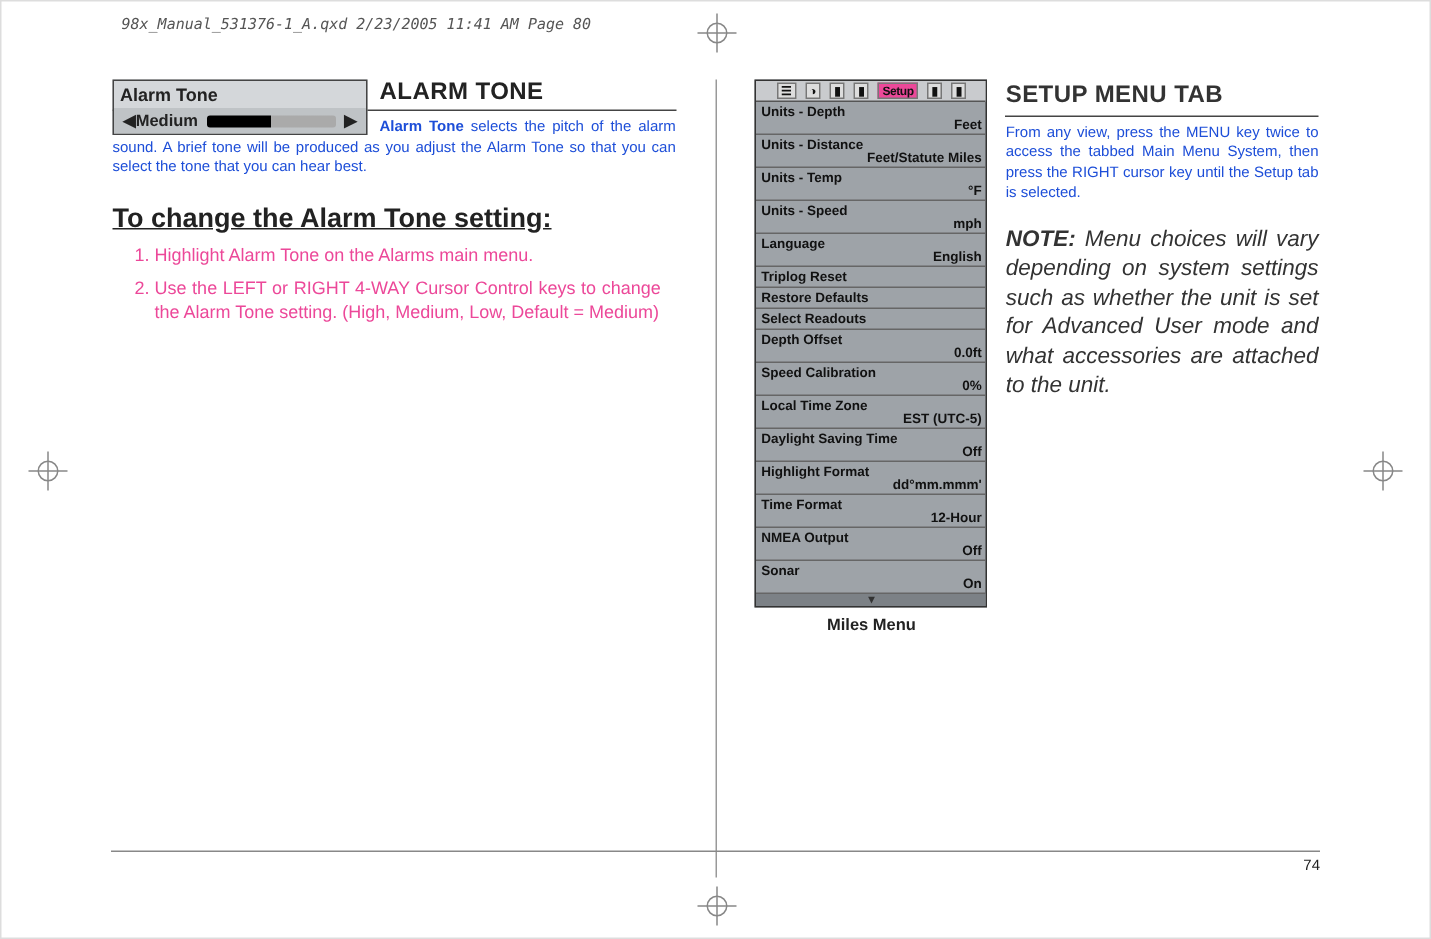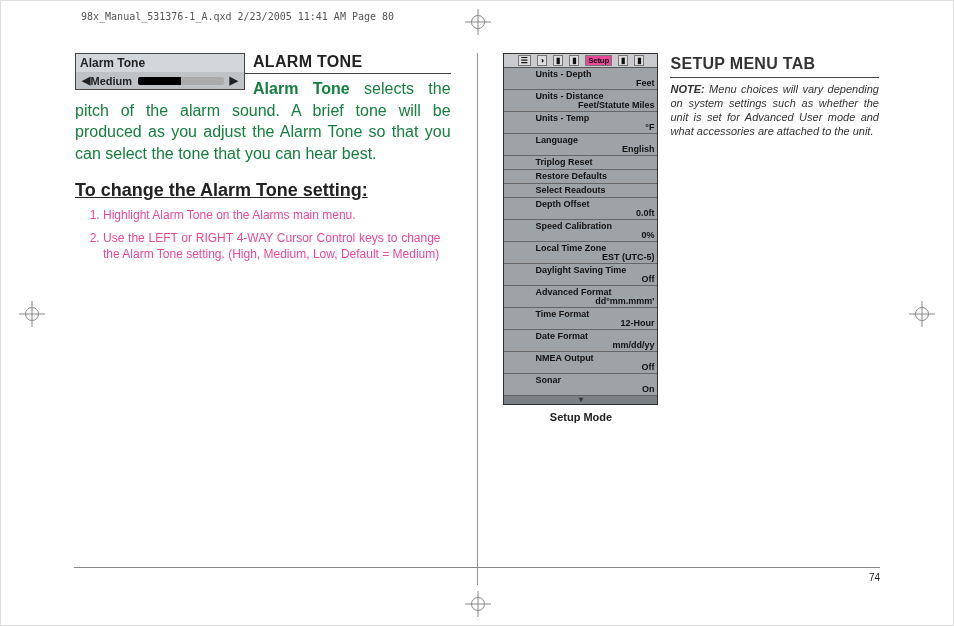--- a/index.html
+++ b/index.html
@@ -19,6 +19,7 @@
     font-size: 10px;
     color: #555;
     font-family: monospace;
+    font-style: italic;
   }
   .page-content {
     position: absolute;

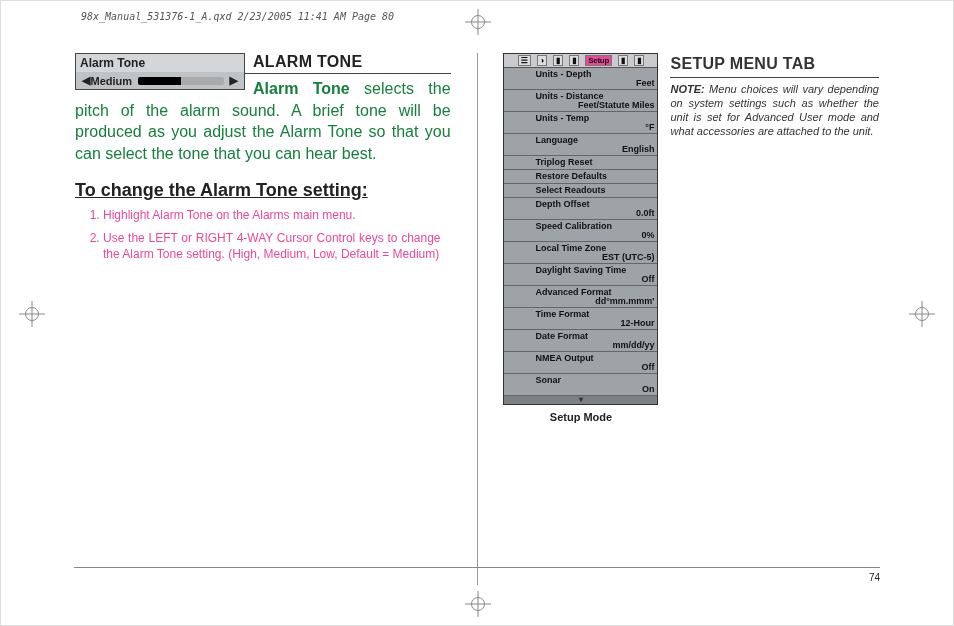--- a/index.html
+++ b/index.html
@@ -147,7 +147,6 @@
   .setup-menu .row.short { min-height: 14px; }
   .setup-menu .row .label {
     text-align: left;
-    margin-left: 28px;
   }
   .setup-menu .row .value {
     text-align: right;

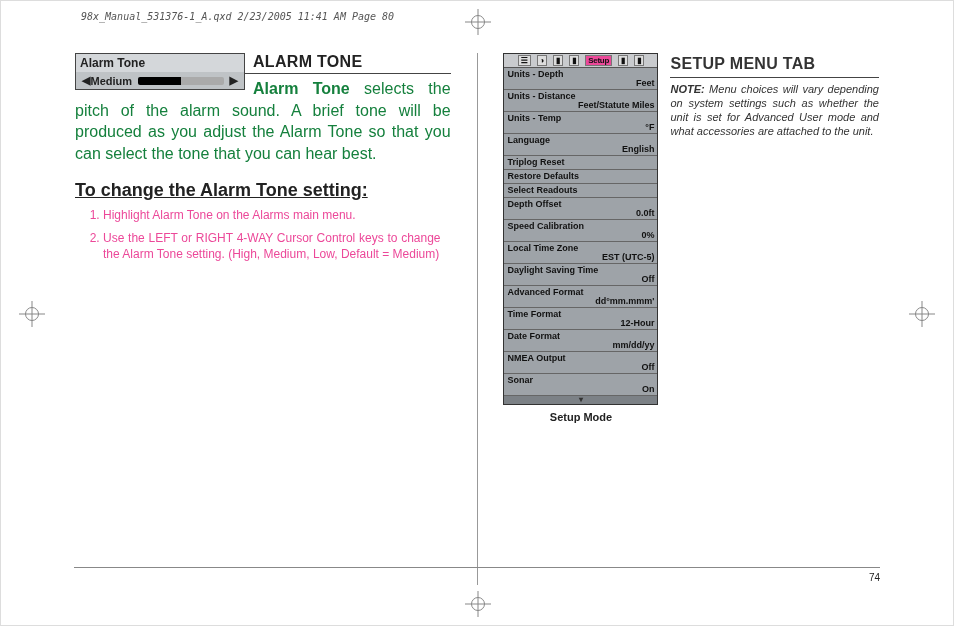--- a/index.html
+++ b/index.html
@@ -82,8 +82,8 @@
   .body-text {
     text-align: justify;
     line-height: 1.35;
-    font-size: 16px;
-    color: #15803d;
+    font-size: 10px;
+    color: #1d4ed8;
   }
   .body-text strong { font-weight: bold; }
   .sub-heading {

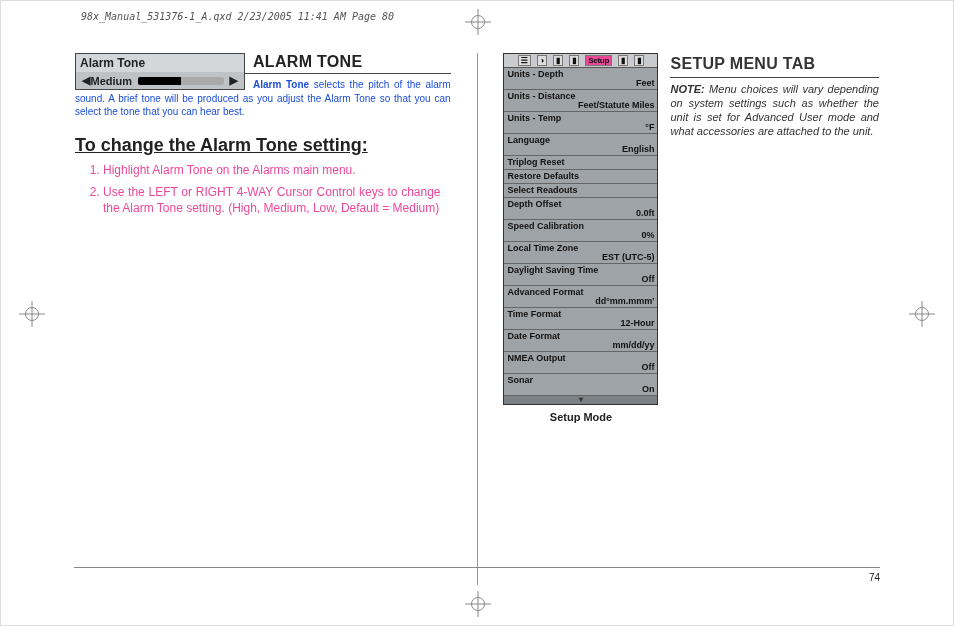--- a/index.html
+++ b/index.html
@@ -347,6 +347,7 @@
       <div class="text-col">
         <div class="heading">SETUP MENU TAB</div>
         <div class="divider-under-heading"></div>
+        <p class="body-text">From any view, press the MENU key twice to access the tabbed Main Menu System, then press the RIGHT cursor key until the Setup tab is selected.</p>
         <p class="note">
           <strong>NOTE:</strong><span> Menu choices will vary depending on system settings such as whether the unit is set for Advanced User mode and what accessories are attached to the unit.</span>
         </p>

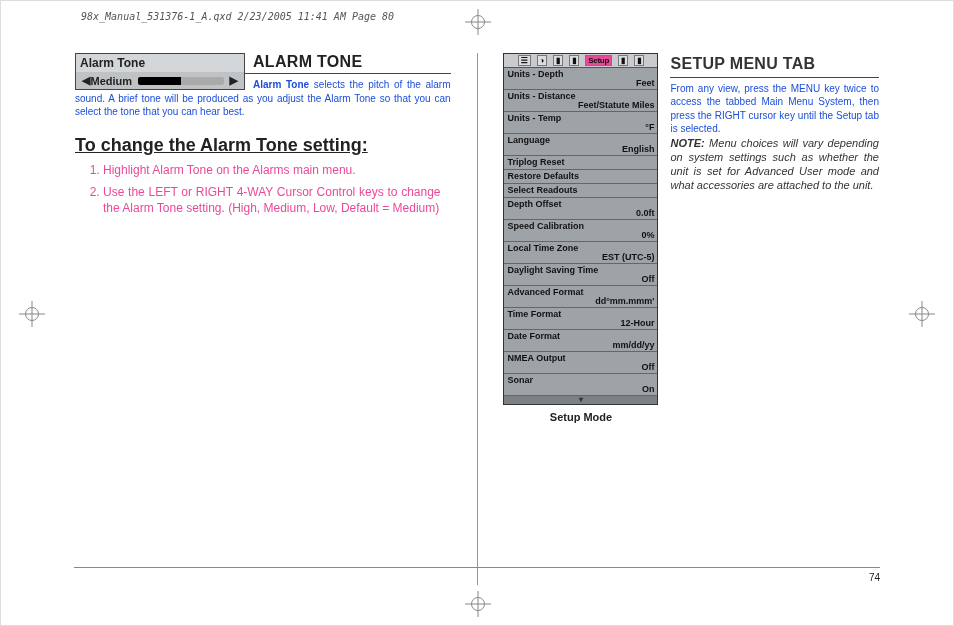--- a/index.html
+++ b/index.html
@@ -290,6 +290,10 @@
                 <div class="value">°F</div>
               </div>
               <div class="row">
+                <div class="label">Units - Speed</div>
+                <div class="value">mph</div>
+              </div>
+              <div class="row">
                 <div class="label">Language</div>
                 <div class="value">English</div>
               </div>

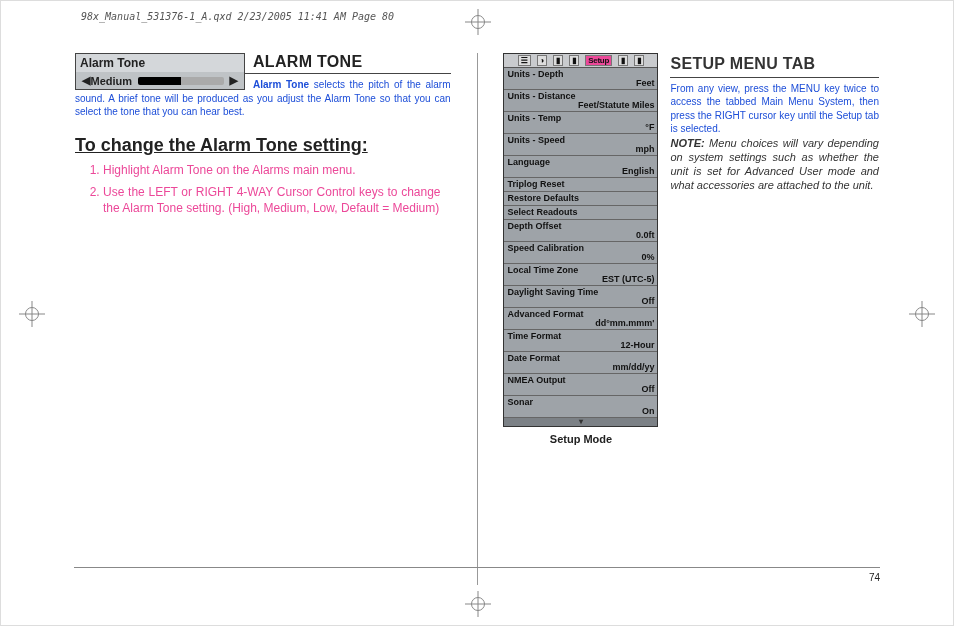--- a/index.html
+++ b/index.html
@@ -175,7 +175,8 @@
   }
   .note {
     font-style: italic;
-    font-size: 11px;
+    font-size: 15px;
+    margin-top: 14px;
     line-height: 1.3;
   }
   .note strong { font-style: italic; font-weight: bold; }

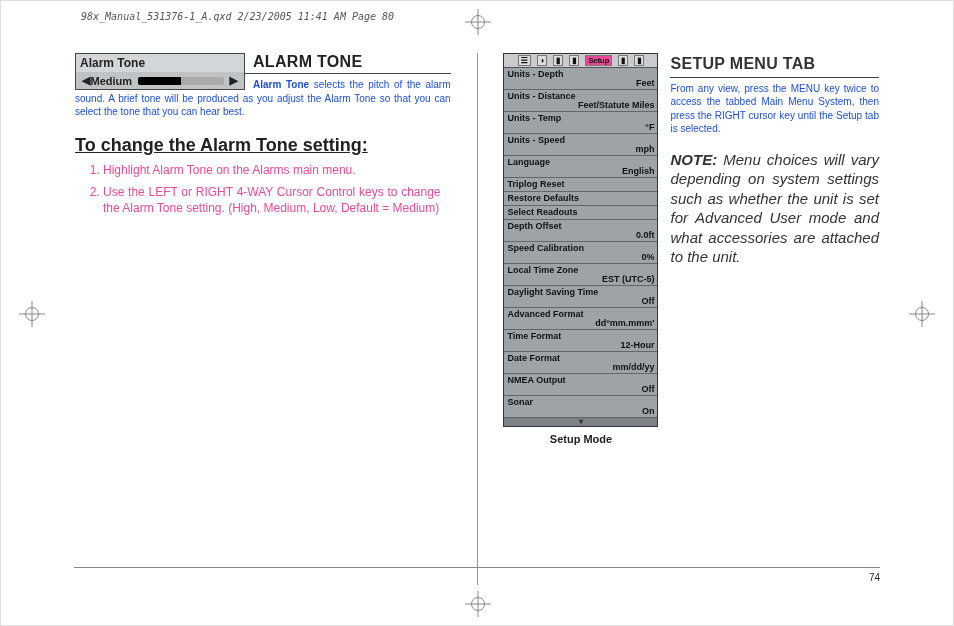--- a/index.html
+++ b/index.html
@@ -324,7 +324,7 @@
                 <div class="value">Off</div>
               </div>
               <div class="row">
-                <div class="label">Advanced Format</div>
+                <div class="label">Highlight Format</div>
                 <div class="value">dd°mm.mmm'</div>
               </div>
               <div class="row">

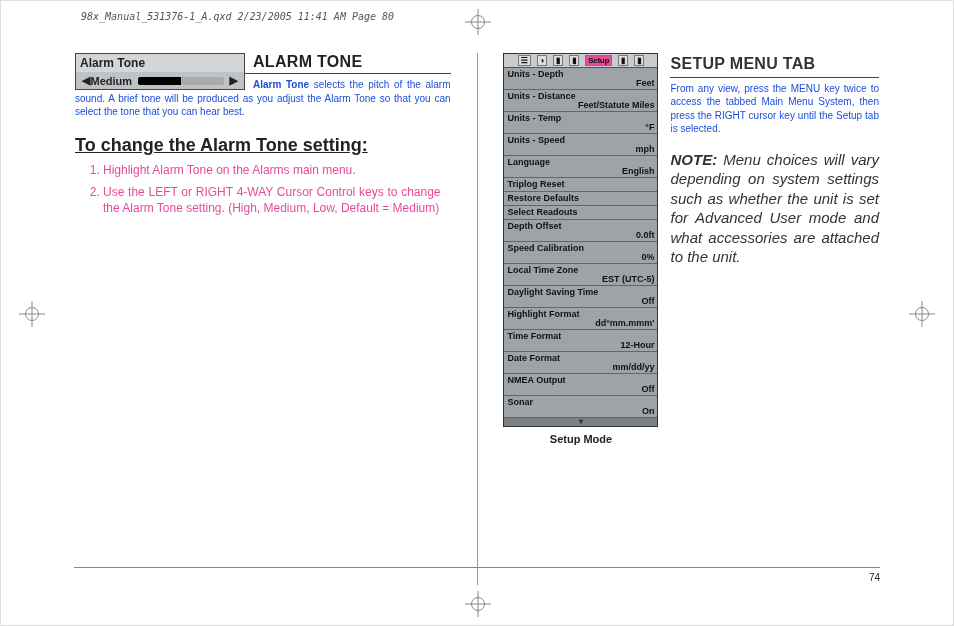--- a/index.html
+++ b/index.html
@@ -332,10 +332,6 @@
                 <div class="value">12-Hour</div>
               </div>
               <div class="row">
-                <div class="label">Date Format</div>
-                <div class="value">mm/dd/yy</div>
-              </div>
-              <div class="row">
                 <div class="label">NMEA Output</div>
                 <div class="value">Off</div>
               </div>

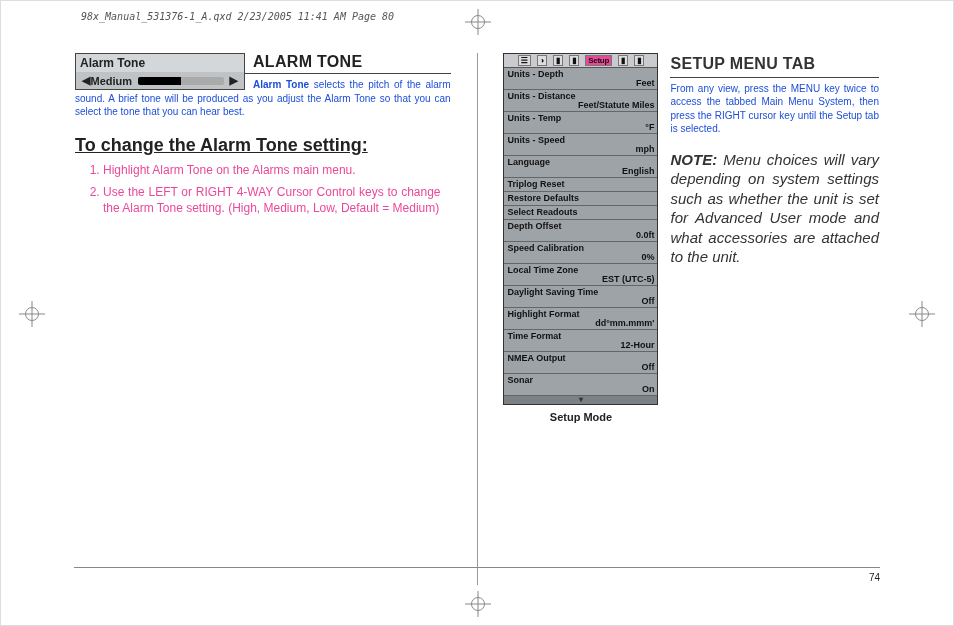--- a/index.html
+++ b/index.html
@@ -342,7 +342,7 @@
             </div>
           <div class="footer-arrow">▾</div>
         </div>
-        <div class="menu-caption">Setup Mode</div>
+        <div class="menu-caption">Miles Menu</div>
       </div>
 
       <div class="text-col">

